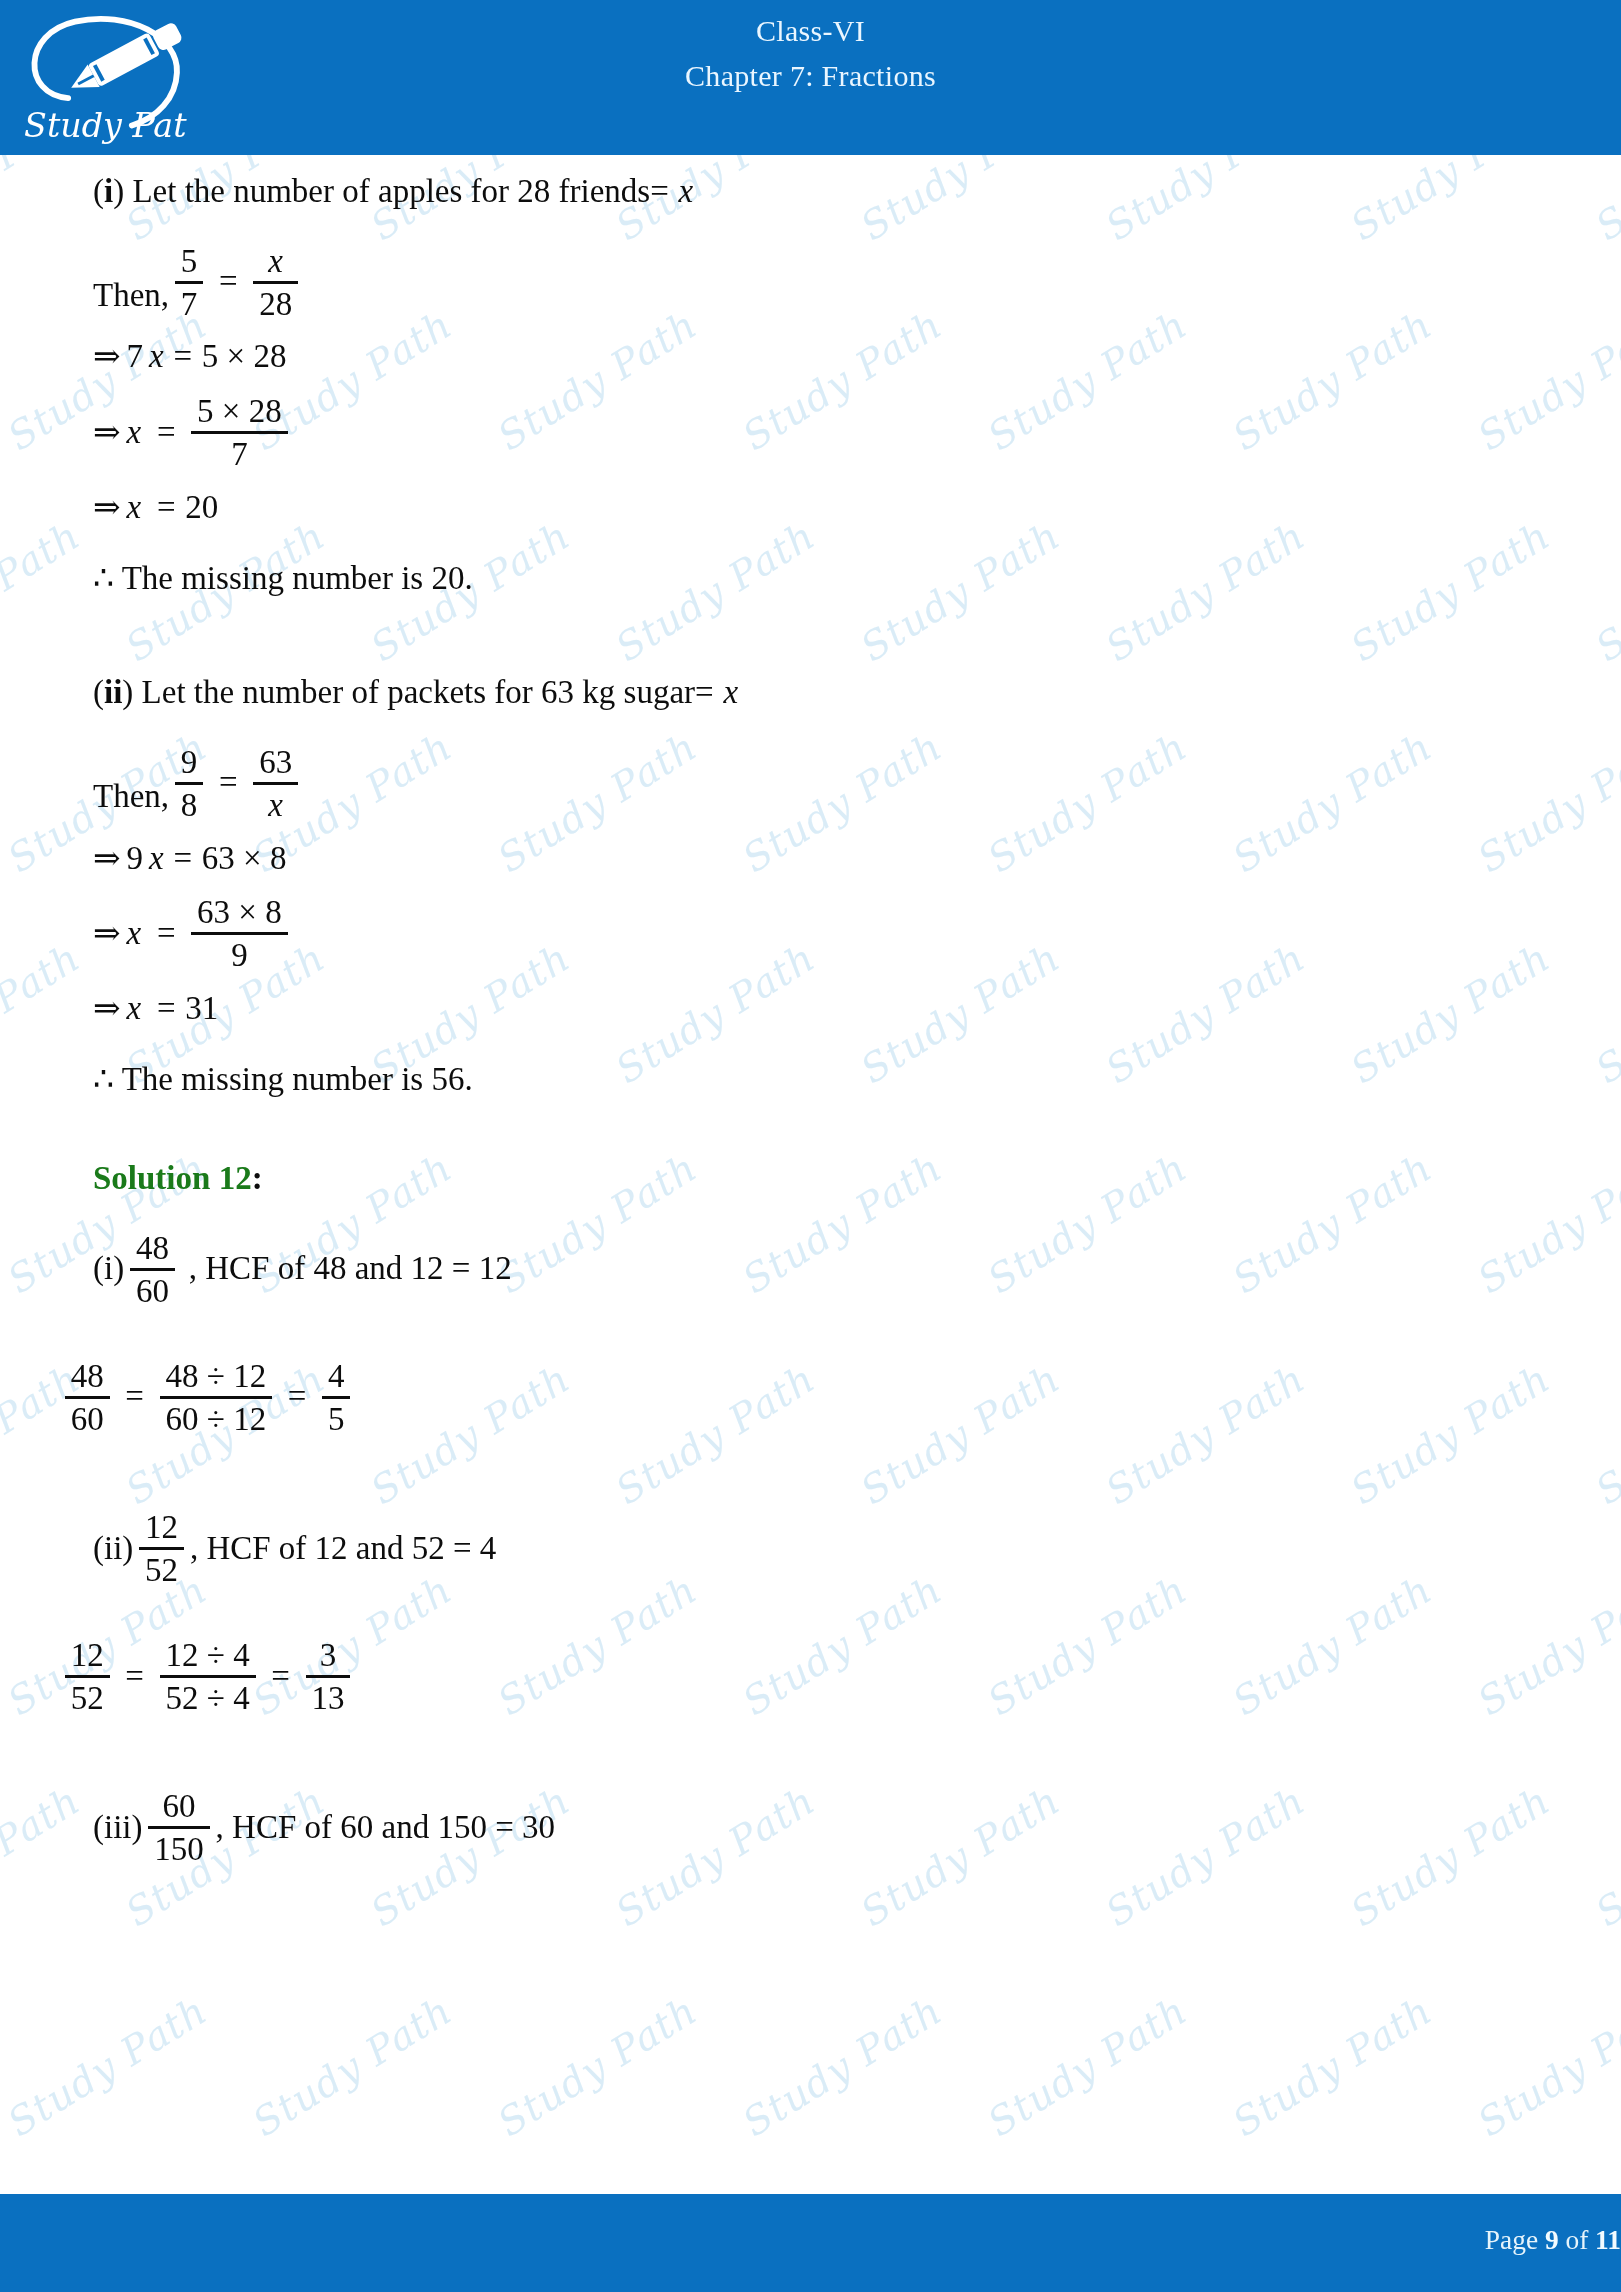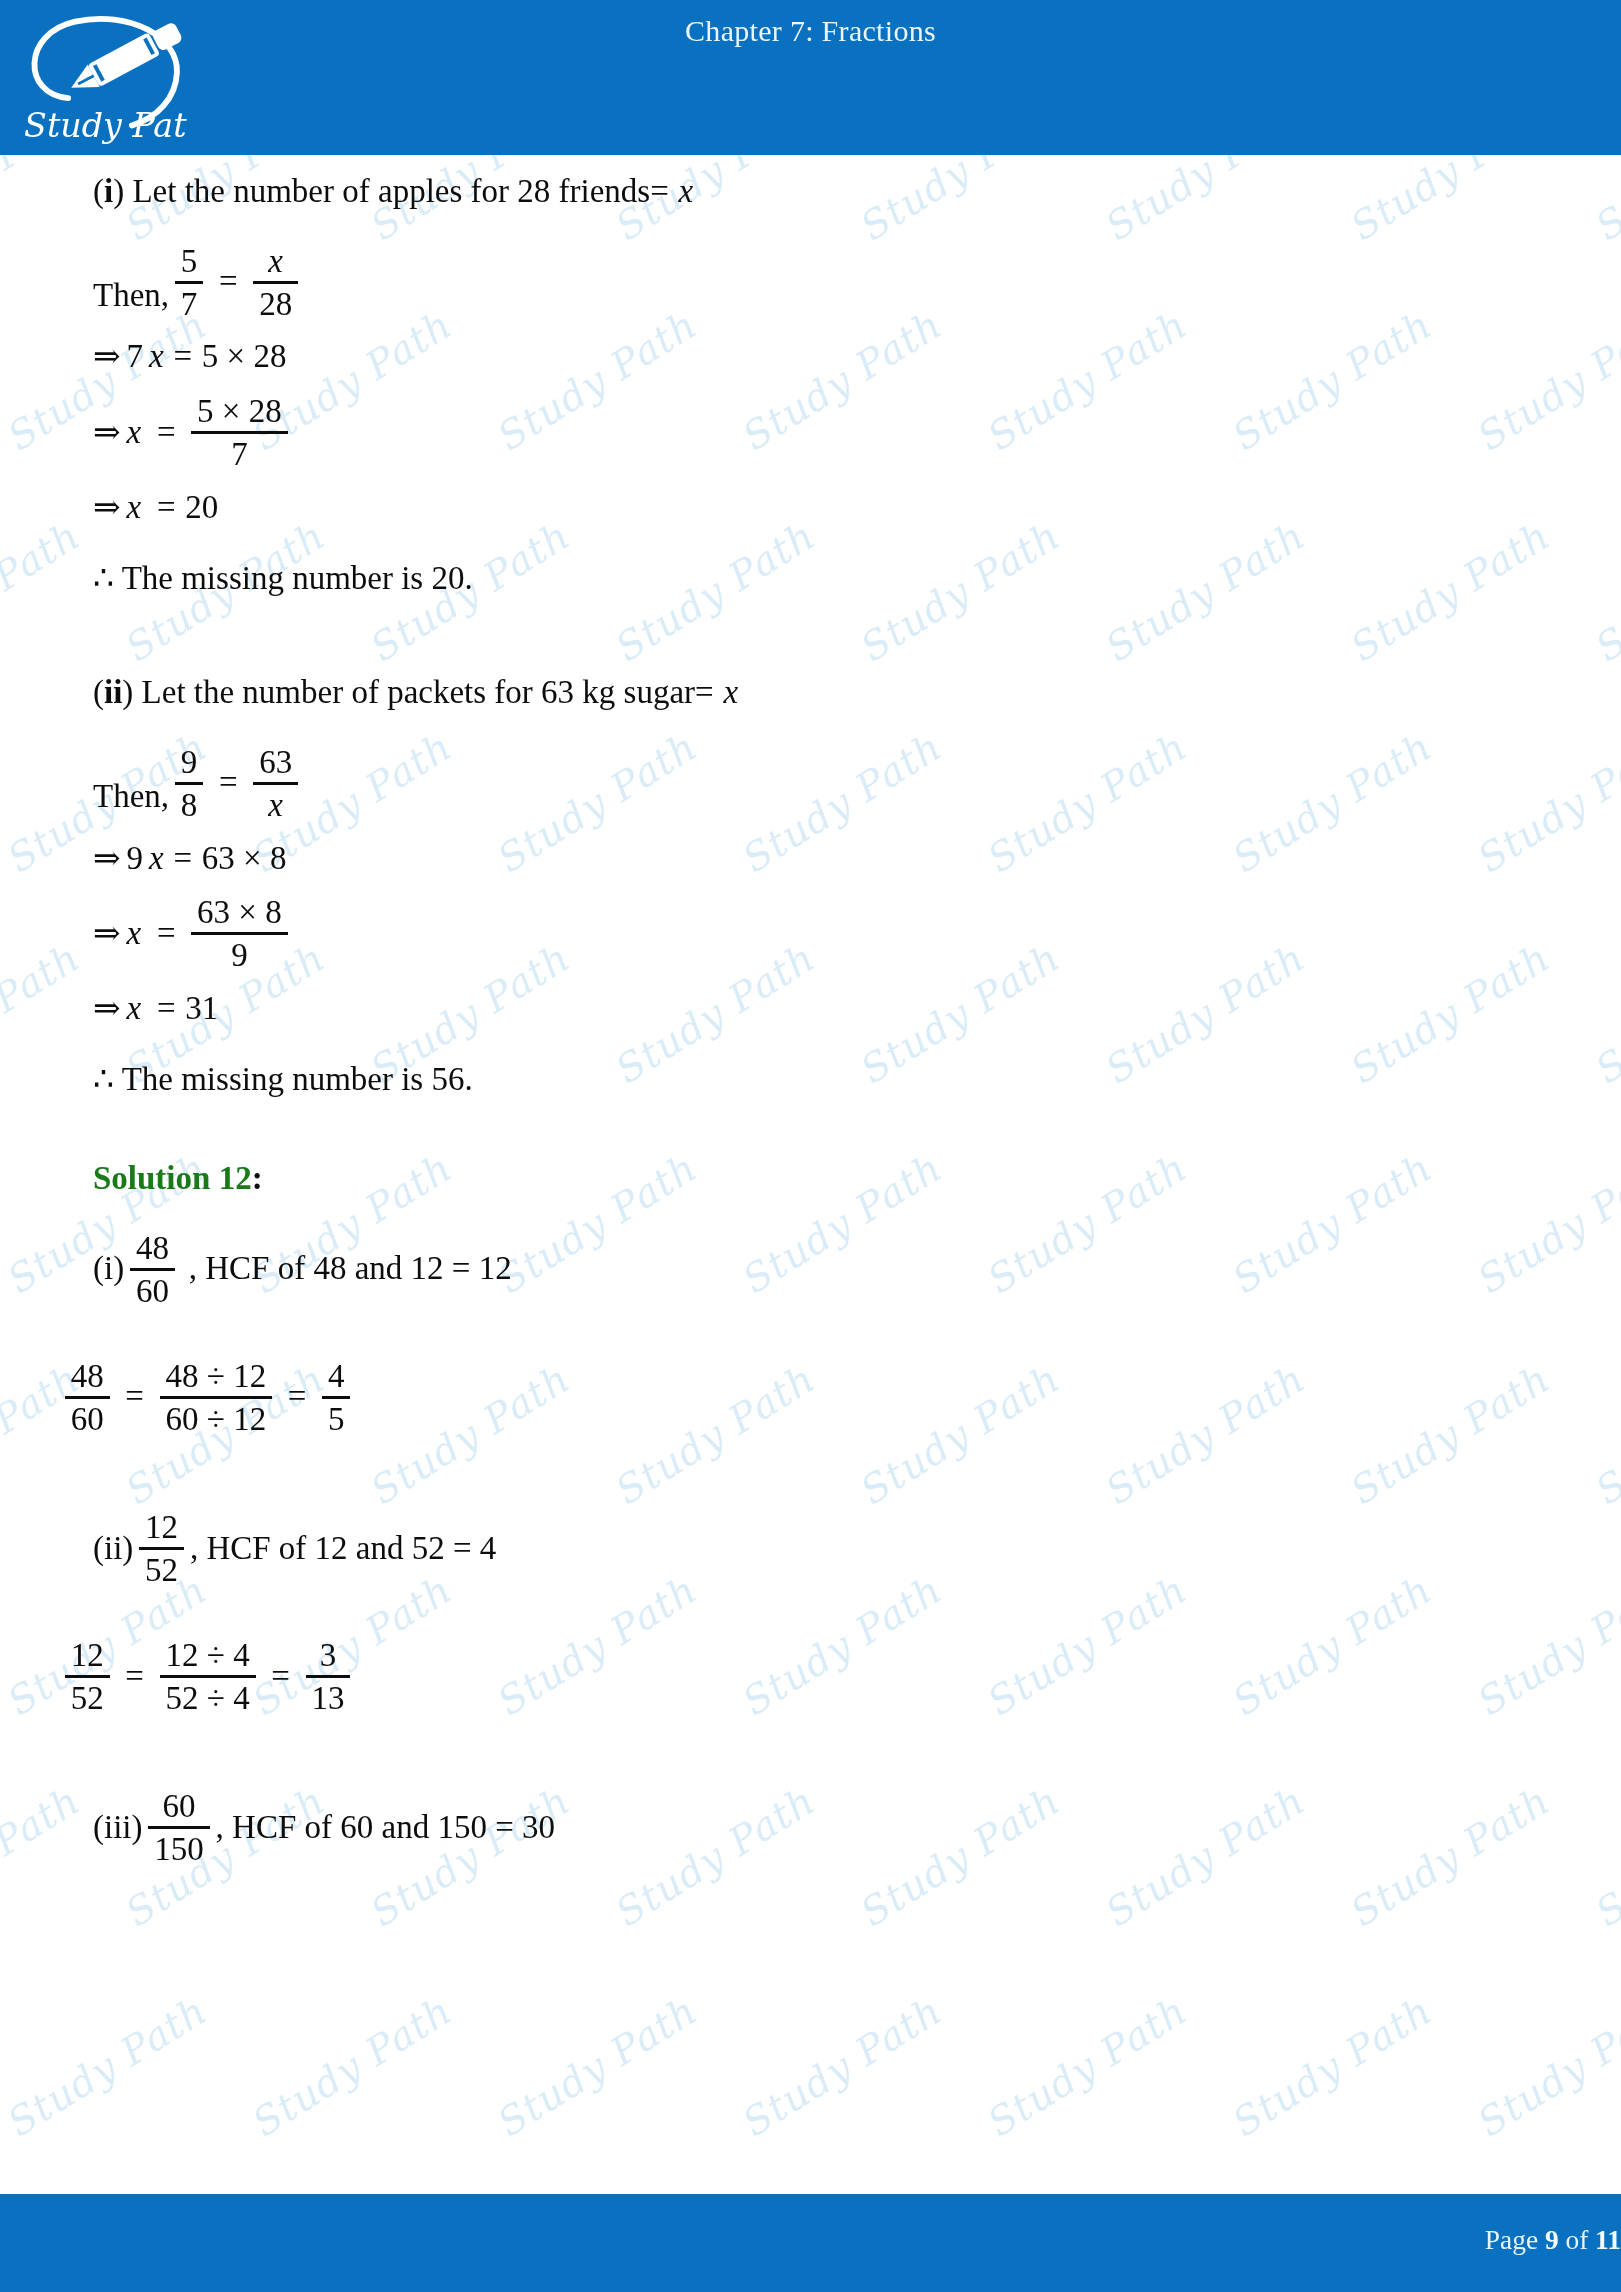--- a/index.html
+++ b/index.html
@@ -285,6 +285,7 @@
       </svg>
     </div>
     <div class="header-titles">
+      <div class="line">Class-VI</div>
       <div class="line">Chapter 7: Fractions</div>
     </div>
   </div>

